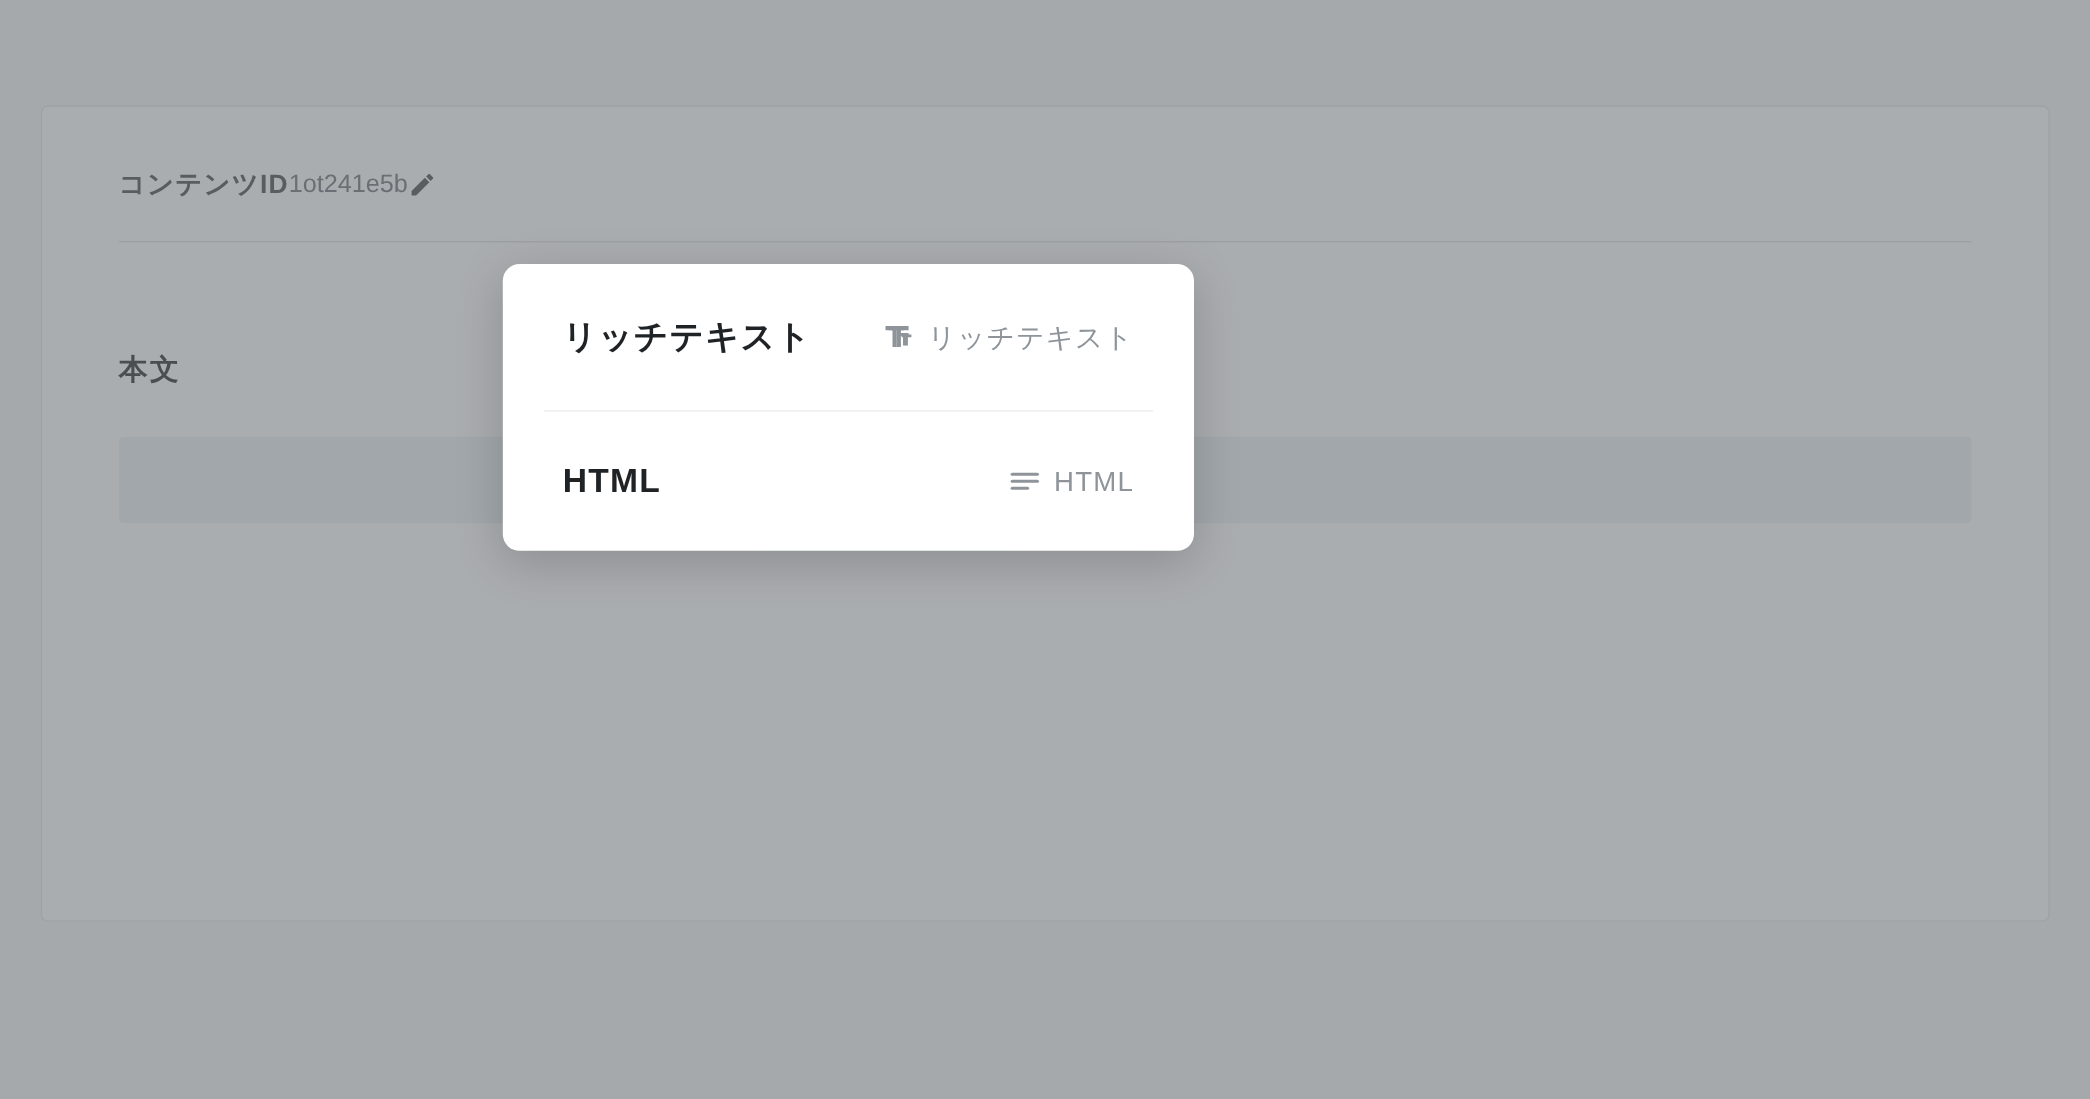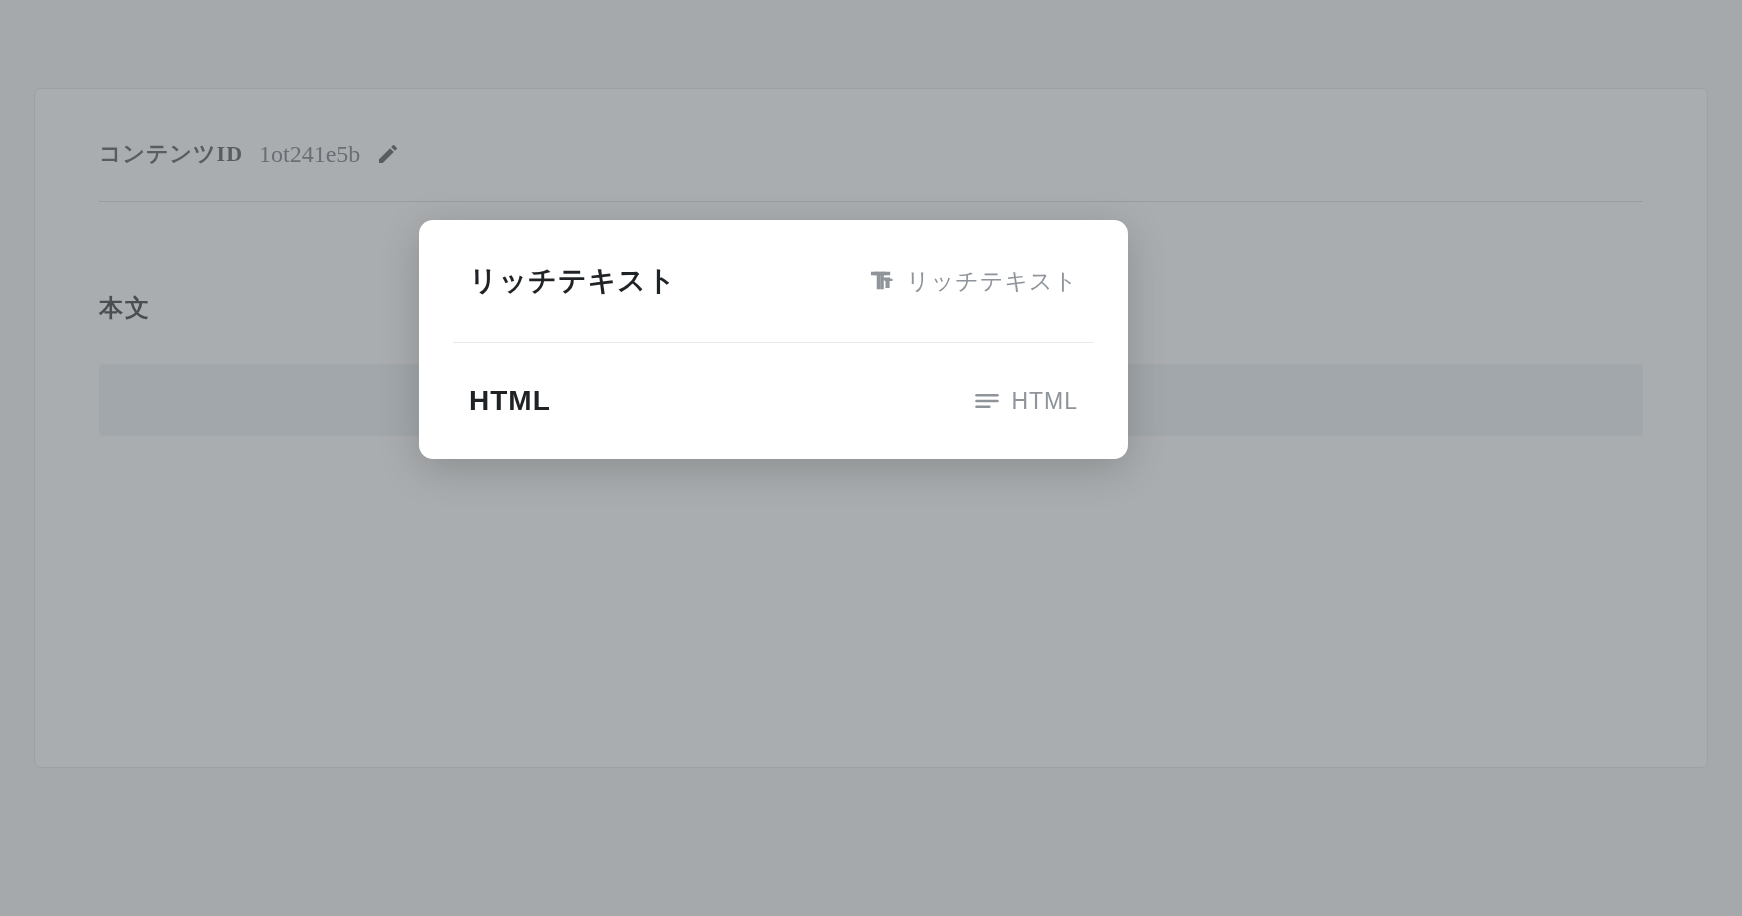--- a/index.html
+++ b/index.html
@@ -32,11 +32,10 @@
     .content-id-row {
       display: flex;
       align-items: center;
-      gap: 16px;
+      gap: 0;
       padding-bottom: 32px;
       border-bottom: 1px solid #d9dbdd;
       margin-bottom: 90px;
-      font-family: Liberation Serif, serif;
     }
     
     .content-id-label {

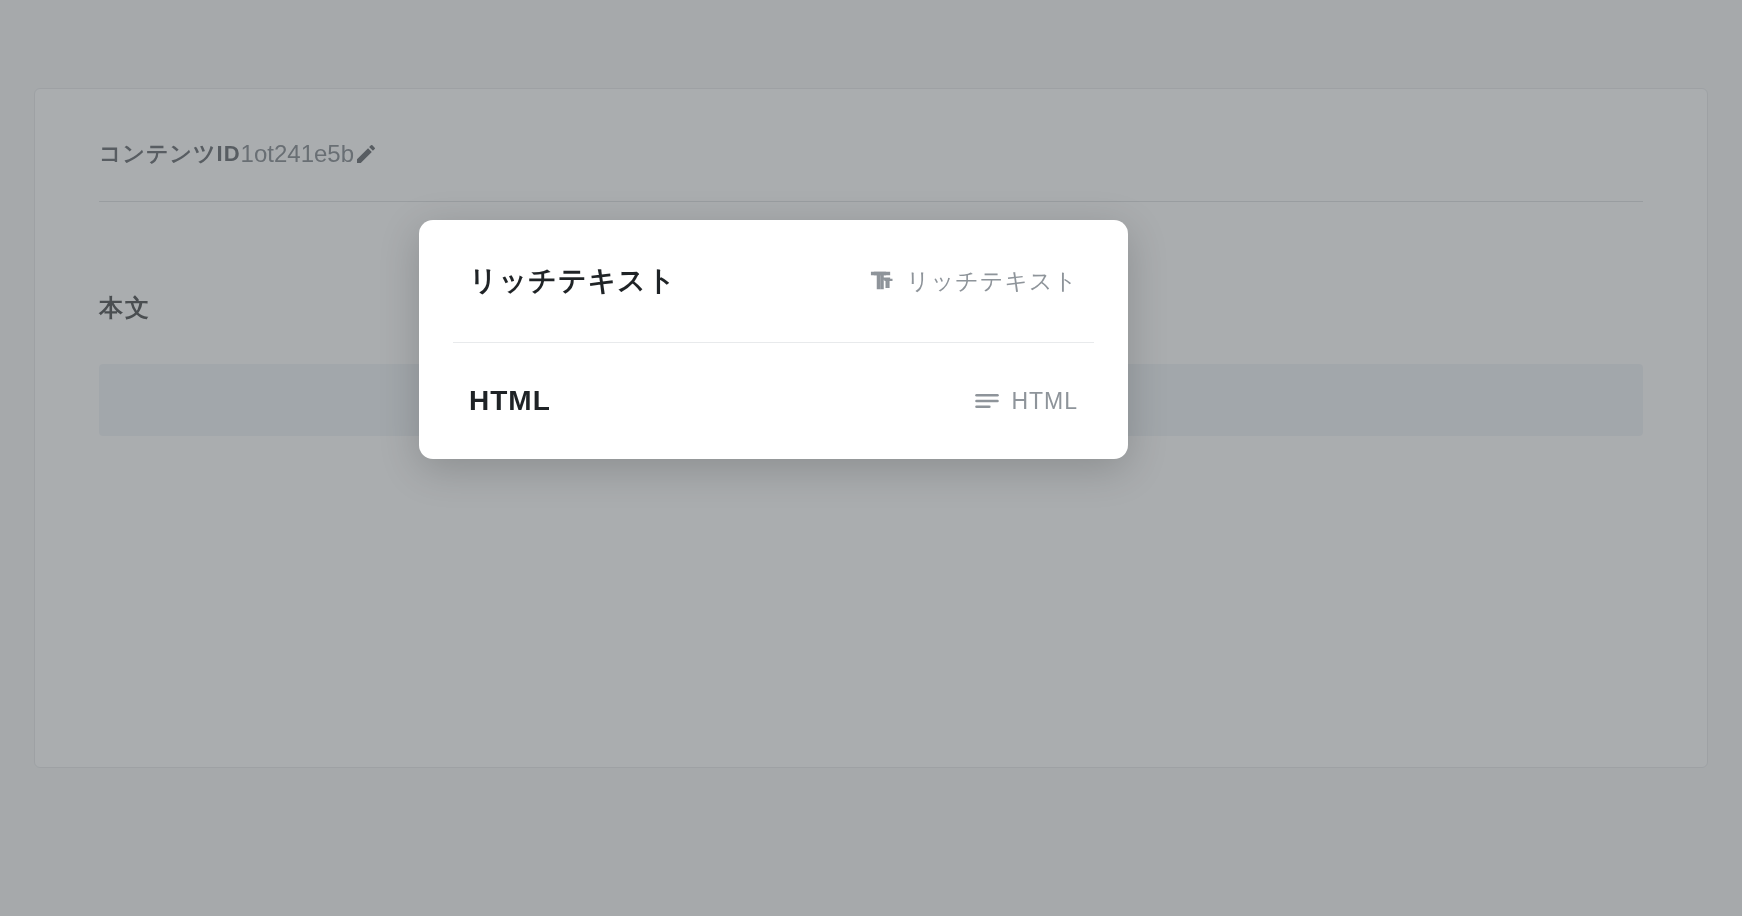--- a/index.html
+++ b/index.html
@@ -46,7 +46,7 @@
     }
     
     .content-id-value {
-      font-size: 24px;
+      font-size: 21px;
       color: #6f757c;
       font-weight: 400;
       text-align: right;

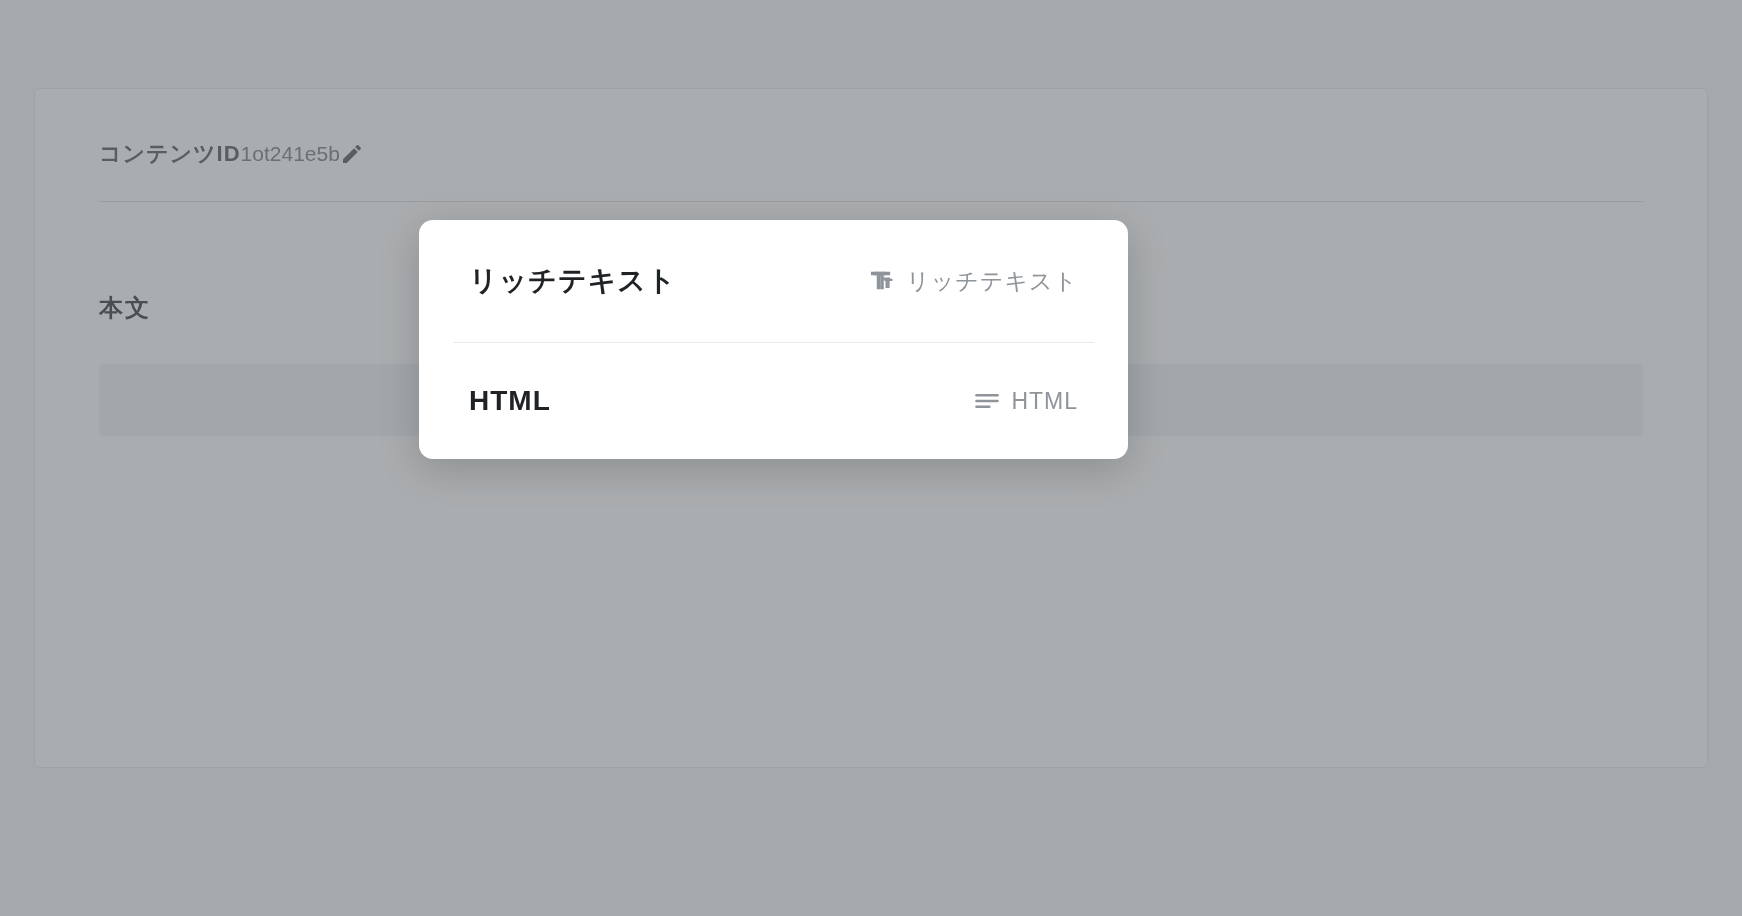--- a/index.html
+++ b/index.html
@@ -119,7 +119,7 @@
       position: absolute;
       top: 220px;
       left: 419px;
-      width: 709px;
+      width: 576px;
       background: #ffffff;
       border-radius: 14px;
       box-shadow: 0 10px 40px rgba(0,0,0,0.18);

